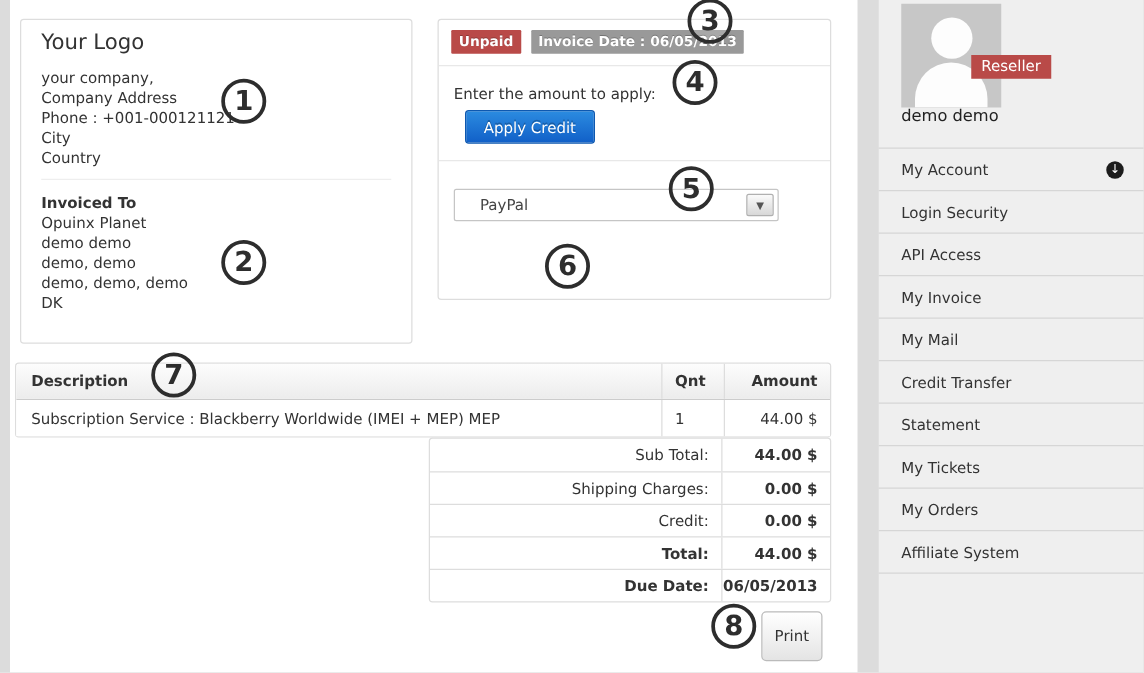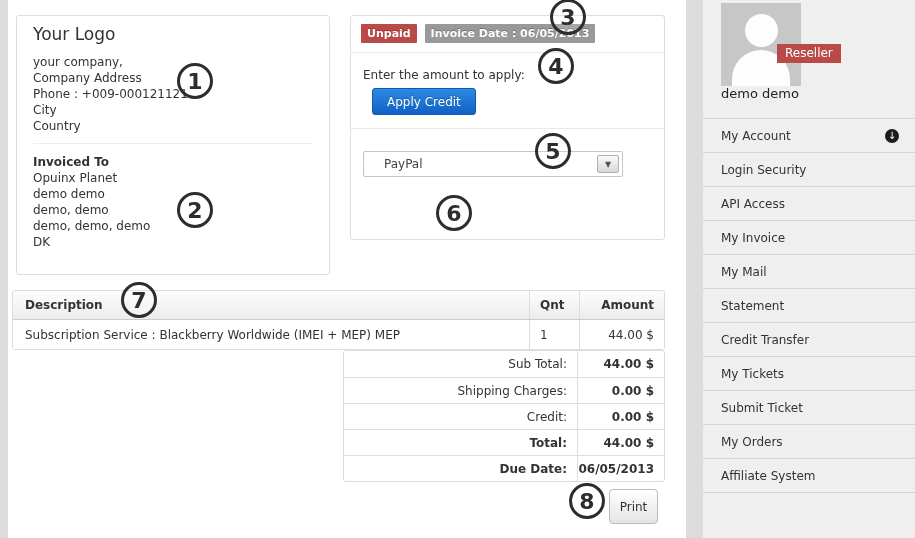--- a/index.html
+++ b/index.html
@@ -178,7 +178,7 @@
       <div id="company-lines">
           <div class="addr-line">your company,</div>
           <div class="addr-line">Company Address</div>
-          <div class="addr-line">Phone : +009-000121121</div>
+          <div class="addr-line">Phone : +001-000121121</div>
           <div class="addr-line">City</div>
           <div class="addr-line">Country</div>
         </div>

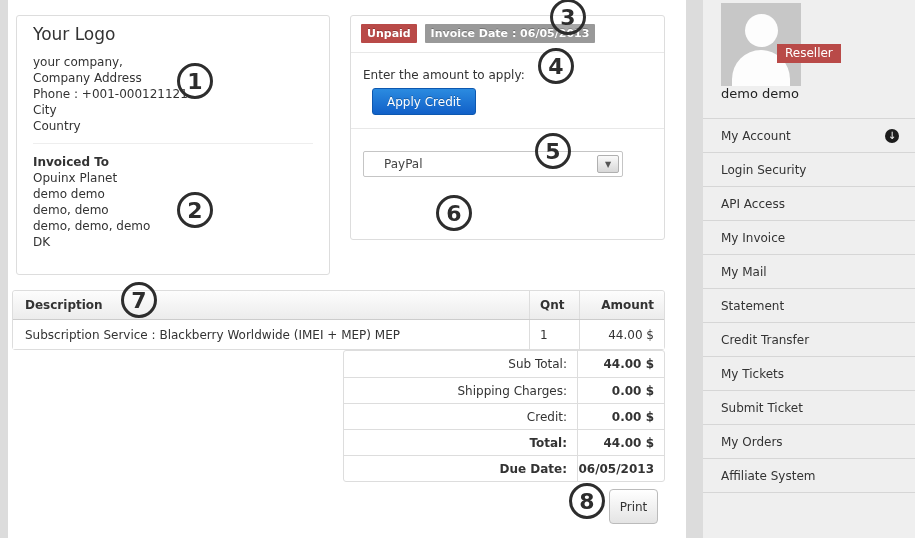--- a/index.html
+++ b/index.html
@@ -265,8 +265,8 @@
         <div class="menu-item"><span>API Access</span></div>
         <div class="menu-item"><span>My Invoice</span></div>
         <div class="menu-item"><span>My Mail</span></div>
+        <div class="menu-item"><span>Credit Transfer</span></div>
         <div class="menu-item"><span>Statement</span></div>
-        <div class="menu-item"><span>Credit Transfer</span></div>
         <div class="menu-item"><span>My Tickets</span></div>
         <div class="menu-item"><span>Submit Ticket</span></div>
         <div class="menu-item"><span>My Orders</span></div>

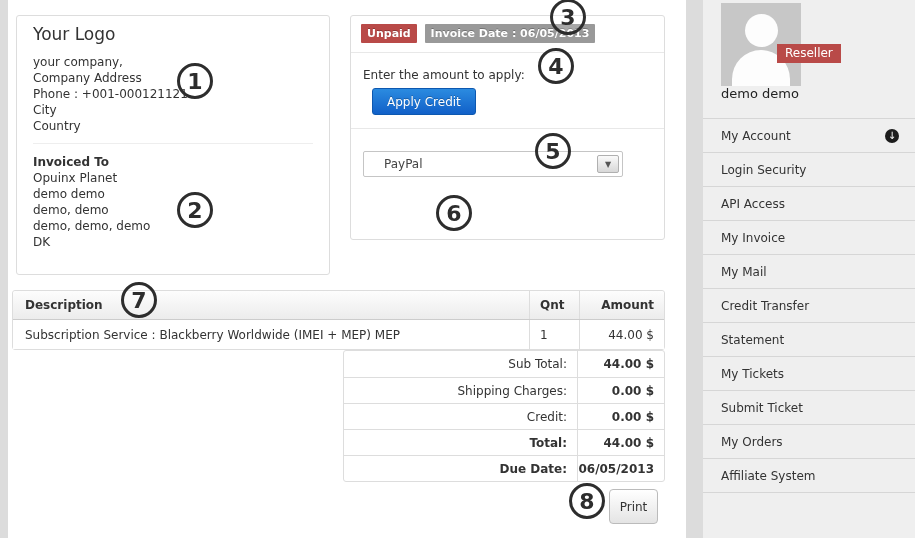--- a/index.html
+++ b/index.html
@@ -268,7 +268,6 @@
         <div class="menu-item"><span>Credit Transfer</span></div>
         <div class="menu-item"><span>Statement</span></div>
         <div class="menu-item"><span>My Tickets</span></div>
-        <div class="menu-item"><span>Submit Ticket</span></div>
         <div class="menu-item"><span>My Orders</span></div>
         <div class="menu-item"><span>Affiliate System</span></div>
       </div>

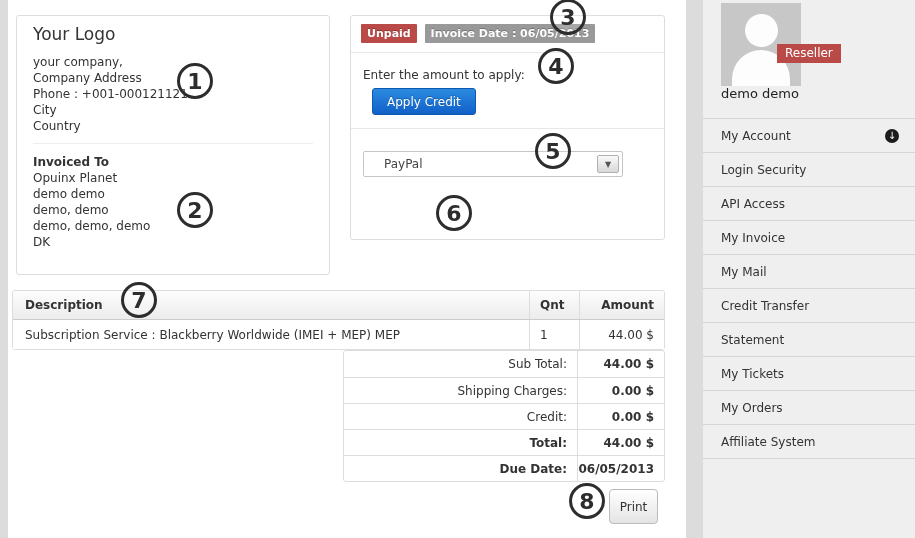--- a/index.html
+++ b/index.html
@@ -114,7 +114,7 @@
 
   .print-btn {
     position: absolute; left: 601px; top: 489px;
-    width: 49px; height: 35px;
+    width: 49px; height: 40px;
     border: 1px solid #bbb; border-radius: 4px;
     background: linear-gradient(#fff, #e4e4e4);
     font-family: inherit; font-size: 12px; color: #333;

